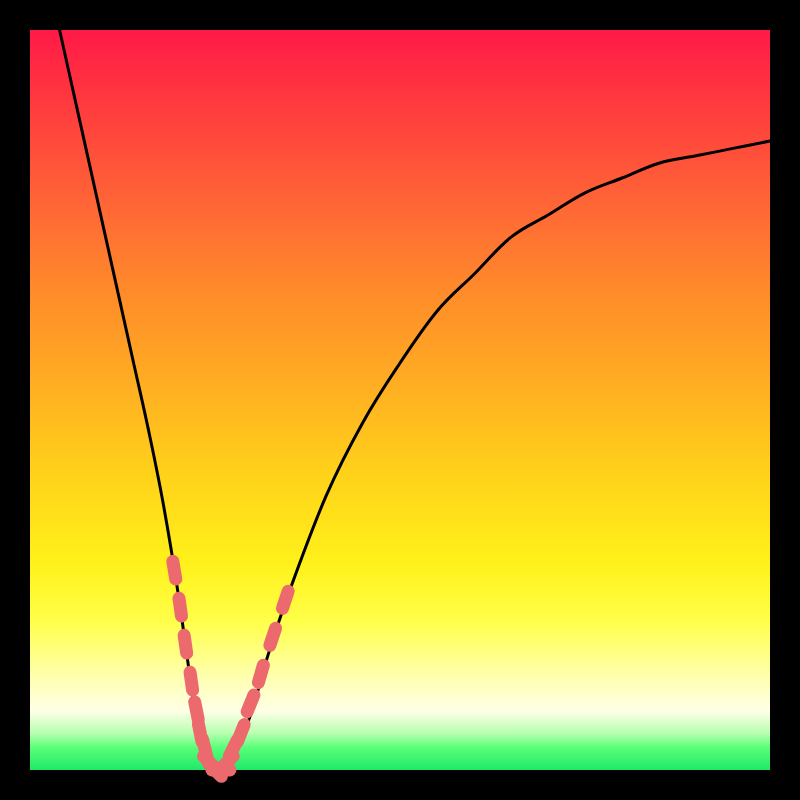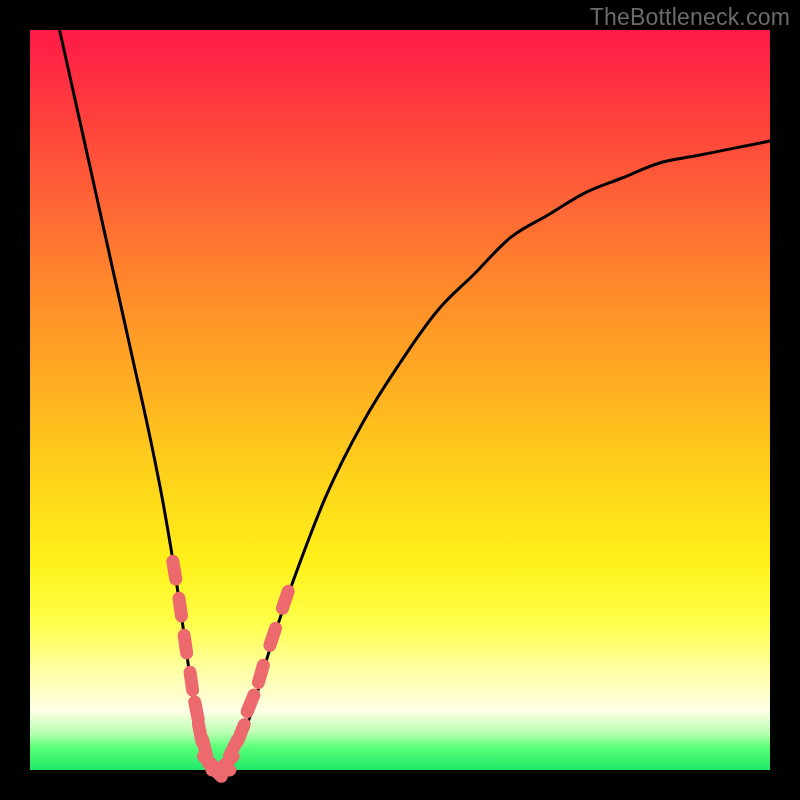--- a/index.html
+++ b/index.html
@@ -92,7 +92,6 @@
         </g>
     </svg>
   </div>
-  <div class="watermark">TheBottleneck.com</div>
 </div>
 
 </body></html>

